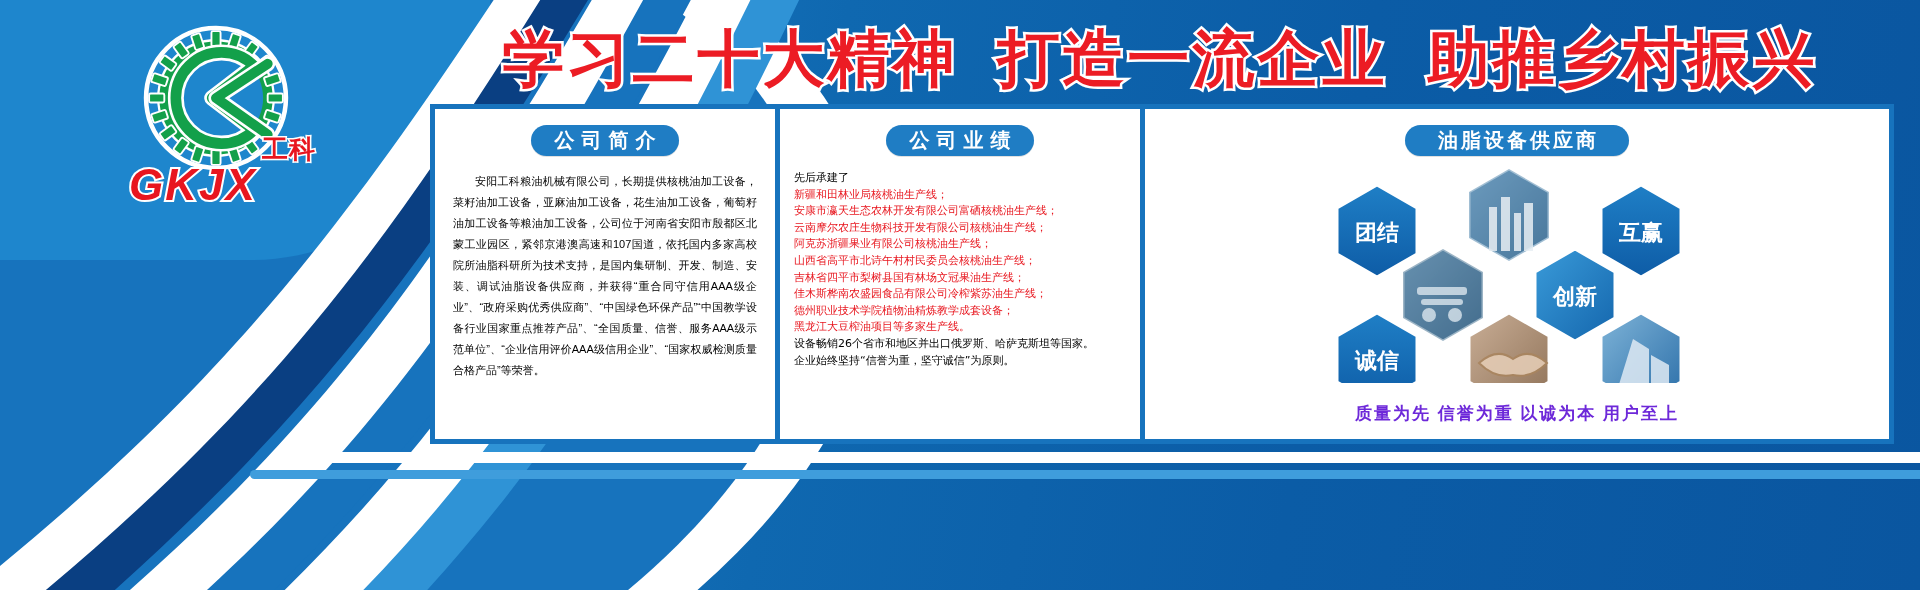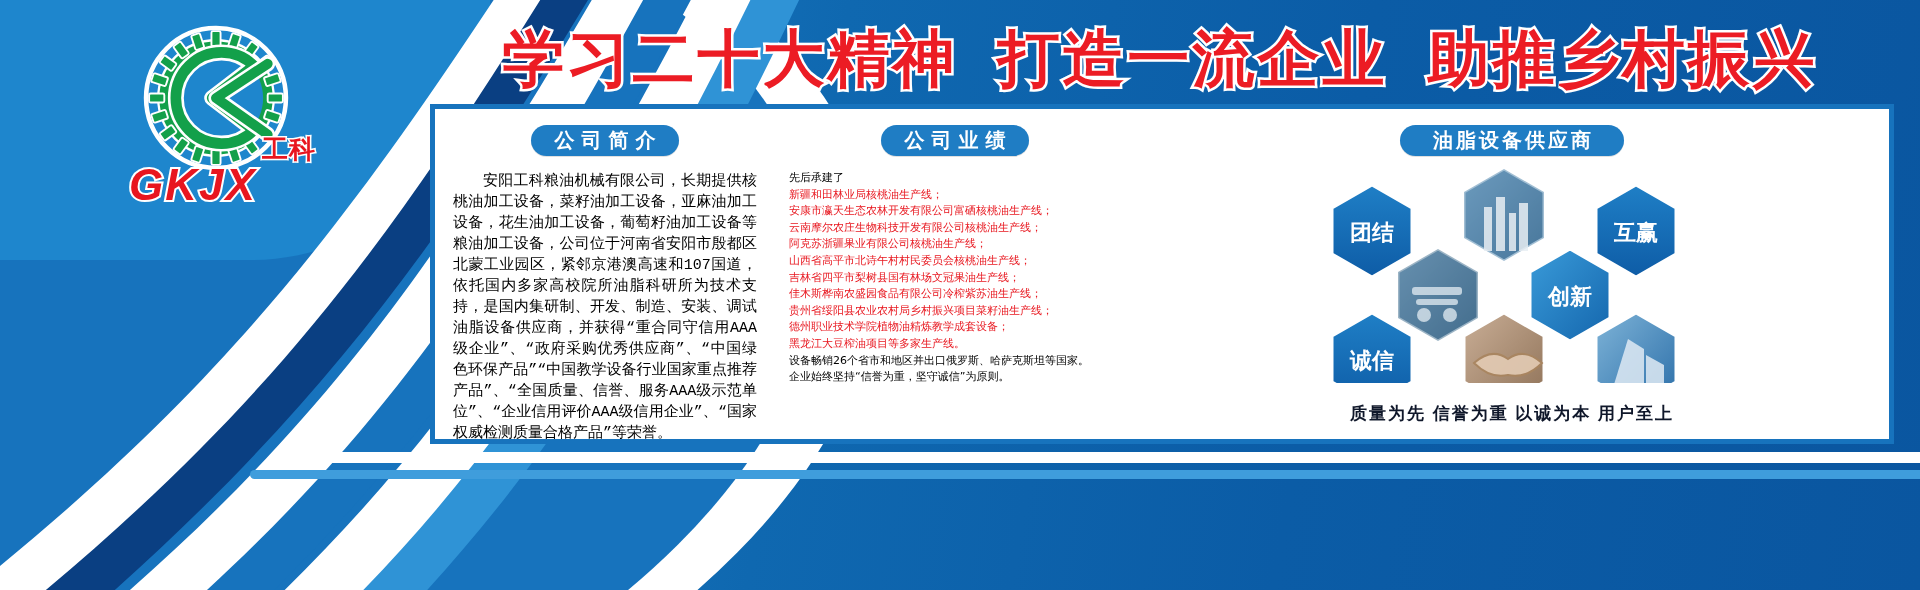--- a/index.html
+++ b/index.html
@@ -69,7 +69,7 @@
   .frame{
     position:absolute;left:430px;top:104px;width:1464px;height:340px;
     background:#1773bd;padding:5px;box-sizing:border-box;
-    display:flex;
+    display:flex;gap:5px;
   }
   .panel{background:#ffffff;box-sizing:border-box;position:relative;overflow:hidden;}
   .p1{width:340px;}

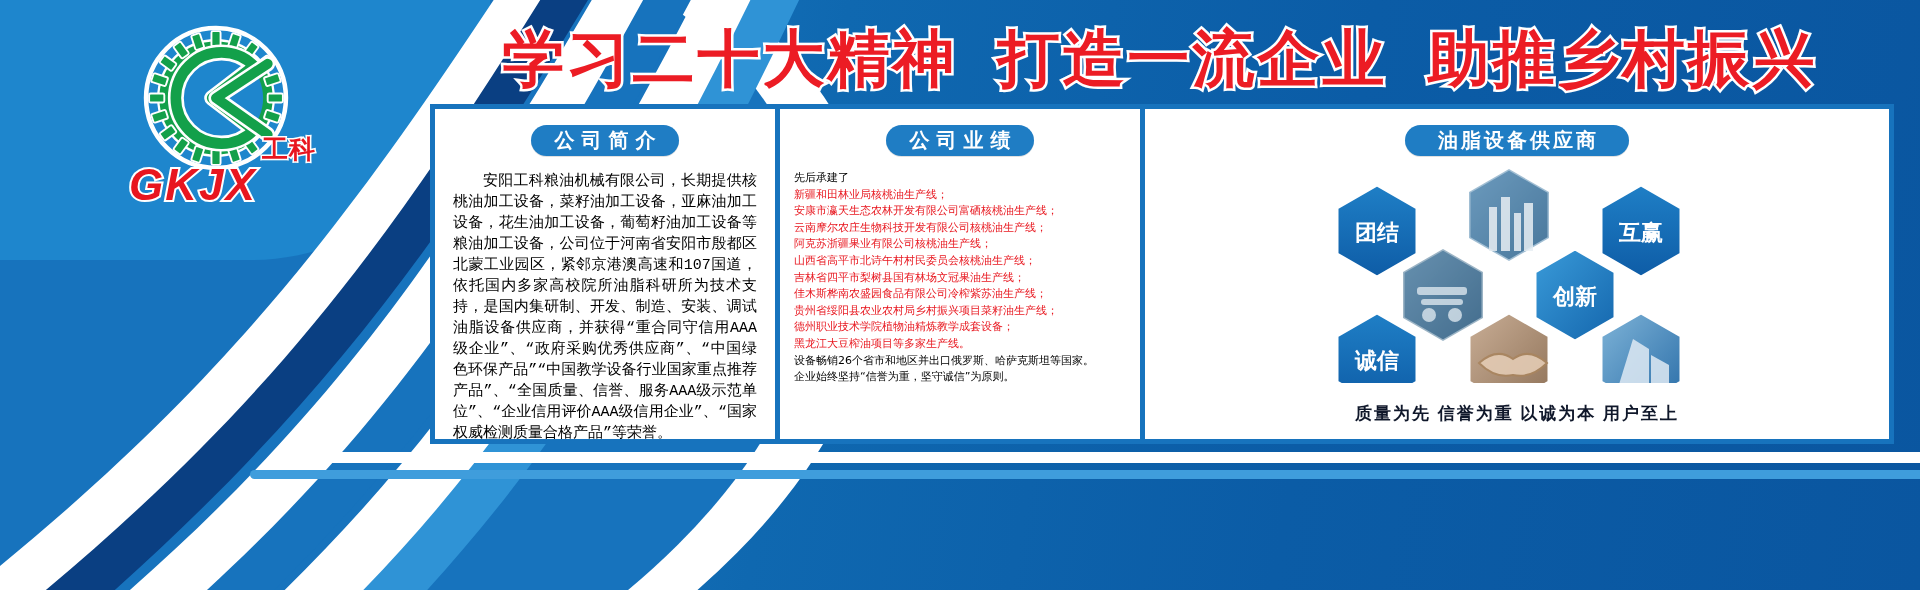--- a/index.html
+++ b/index.html
@@ -91,9 +91,9 @@
 
   .body-para{
     margin:15px 18px 0 18px;
-    font-size:15px;line-height:21px;color:#000000;
+    font-size:11px;line-height:21px;color:#000000;
     text-align:justify;text-indent:2em;
-    font-family:Liberation Mono, monospace;
+    font-family:Liberation Sans, sans-serif;
   }
   .ach-list{
     margin:14px 8px 0 14px;

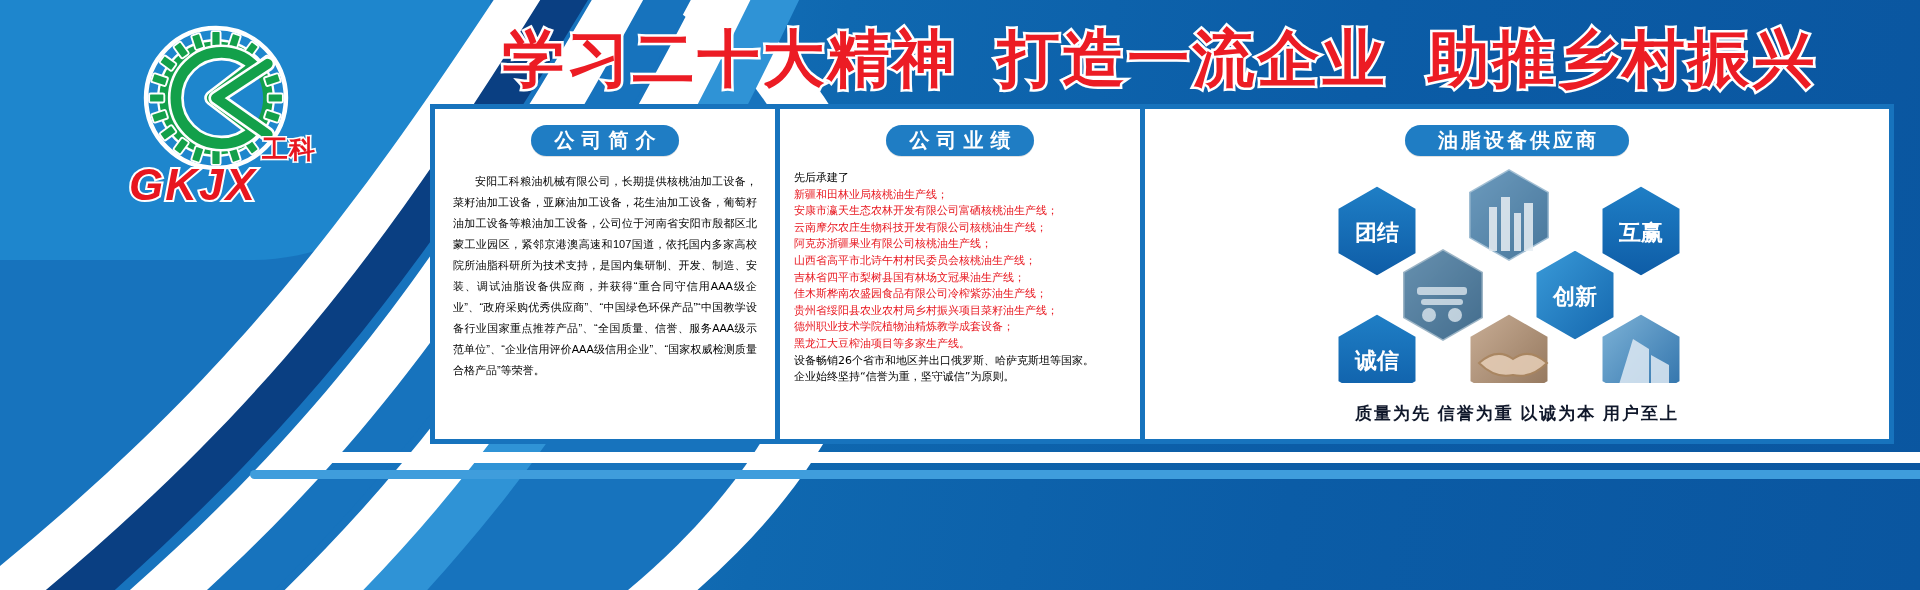--- a/index.html
+++ b/index.html
@@ -207,7 +207,6 @@
           <div class="red">山西省高平市北诗午村村民委员会核桃油生产线；</div>
           <div class="red">吉林省四平市梨树县国有林场文冠果油生产线；</div>
           <div class="red">佳木斯桦南农盛园食品有限公司冷榨紫苏油生产线；</div>
-          <div class="red">贵州省绥阳县农业农村局乡村振兴项目菜籽油生产线；</div>
           <div class="red">德州职业技术学院植物油精炼教学成套设备；</div>
           <div class="red">黑龙江大豆榨油项目等多家生产线。</div>
           <div class="tail">设备畅销26个省市和地区并出口俄罗斯、哈萨克斯坦等国家。</div>

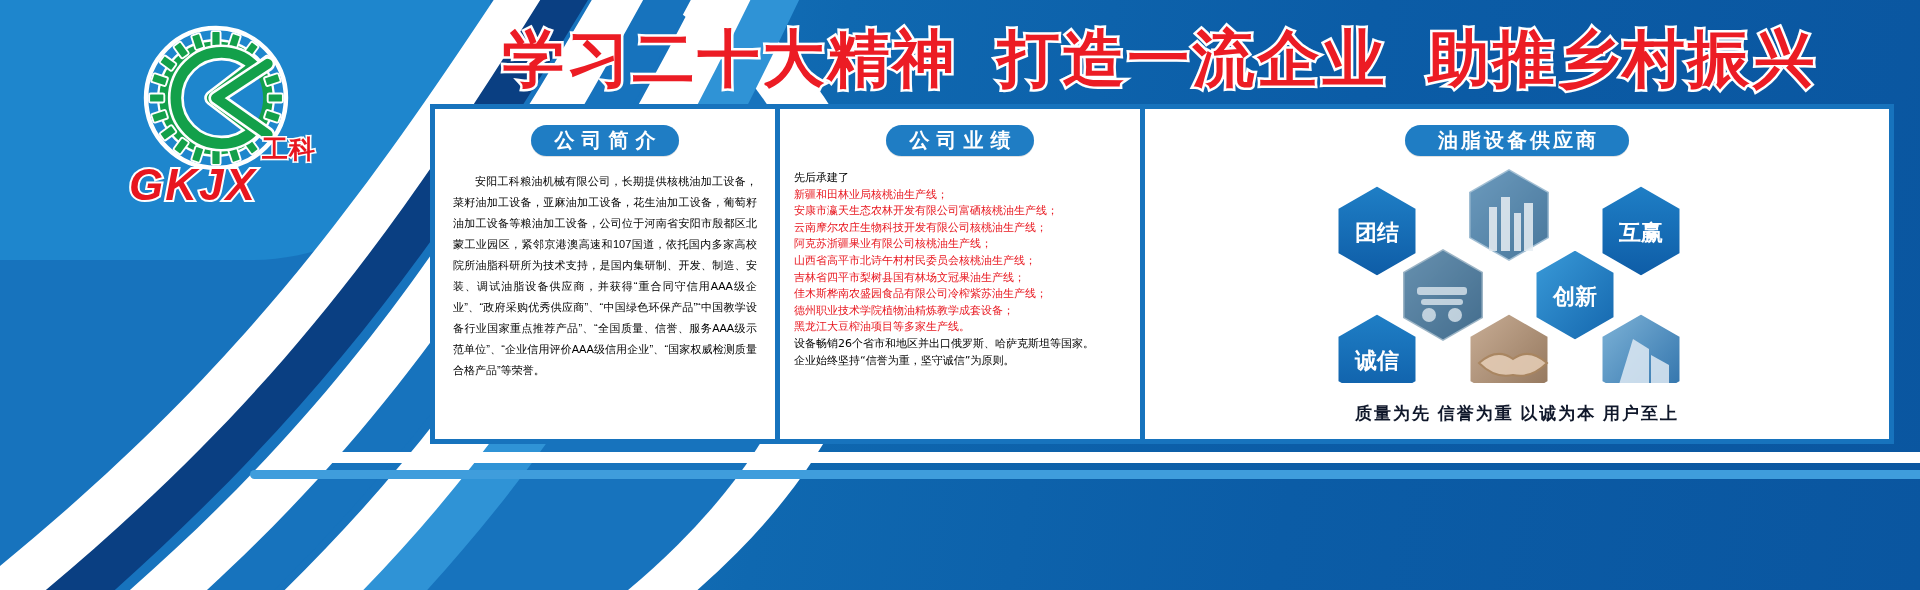--- a/index.html
+++ b/index.html
@@ -109,7 +109,7 @@
   .hexwrap{position:absolute;left:0;top:54px;width:100%;height:220px;text-decoration:underline;}
   .slogan{
     position:absolute;left:0;bottom:14px;width:100%;
-    text-align:center;color:#0f172a;font-size:17px;font-weight:bold;
+    text-align:center;color:#6d28d9;font-size:17px;font-weight:bold;
     letter-spacing:2px;
   }
 

